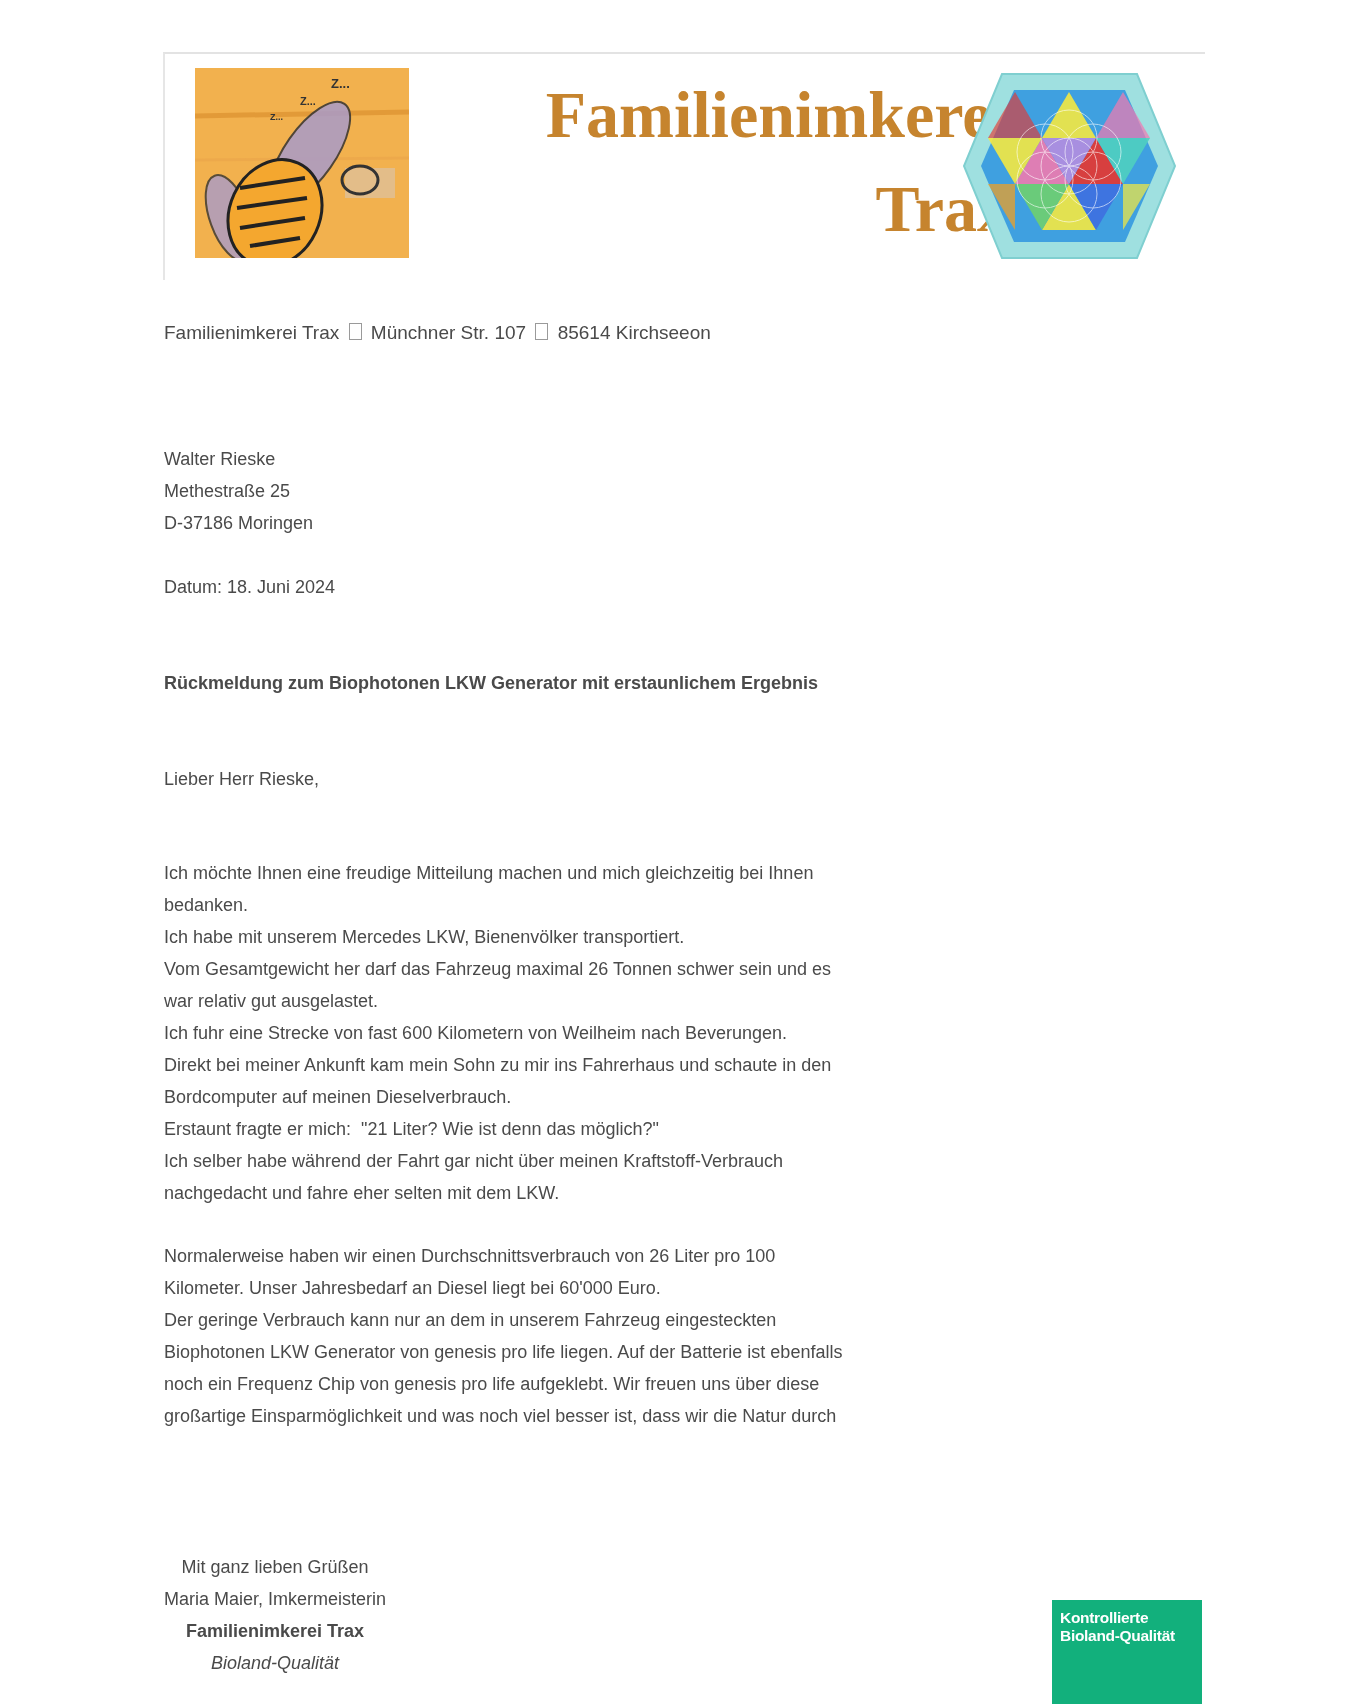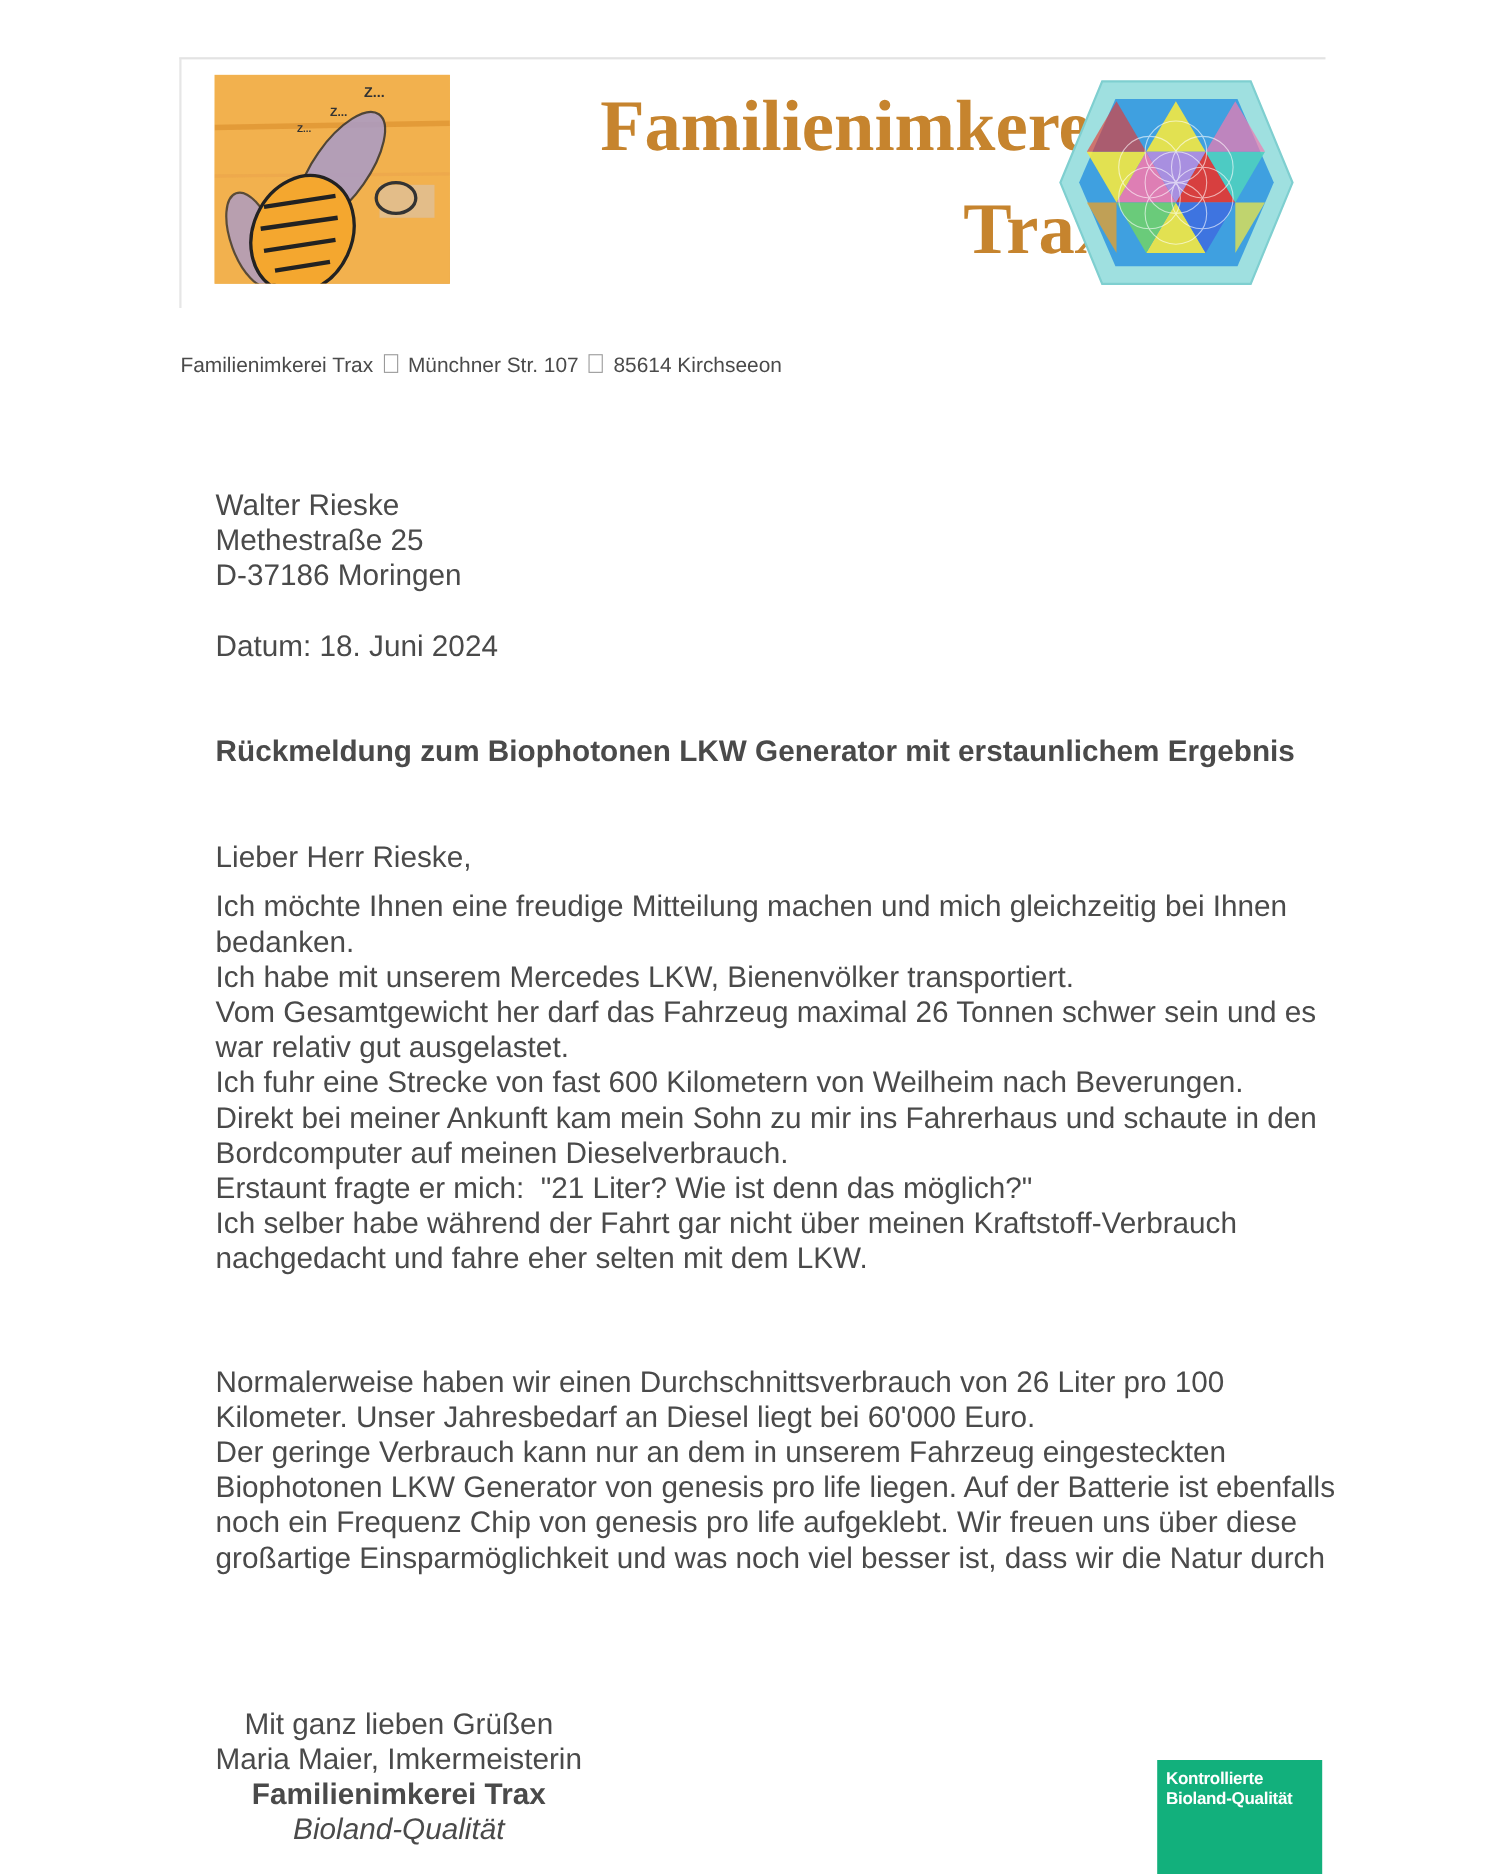--- a/index.html
+++ b/index.html
@@ -17,7 +17,7 @@
   .hexagon { position:absolute; left:962px; top:72px; width:215px; height:188px; }
   .sender-line { position:absolute; left:164px; top:318px; font-size:19px; line-height:30px; white-space:nowrap; }
   .sep { display:inline-block; width:13px; height:17px; border:1px solid #9a9a9a; vertical-align:-1px; margin:0 4px; box-sizing:border-box; }
-  .block { position:absolute; left:164px; font-size:27px; line-height:32px; white-space:nowrap;margin-left:32px; }
+  .block { position:absolute; left:164px; font-size:18px; line-height:32px; white-space:nowrap; }
   .recipient { top:443px; }
   .date { top:571px; }
   .subject { top:667px; font-weight:bold; }

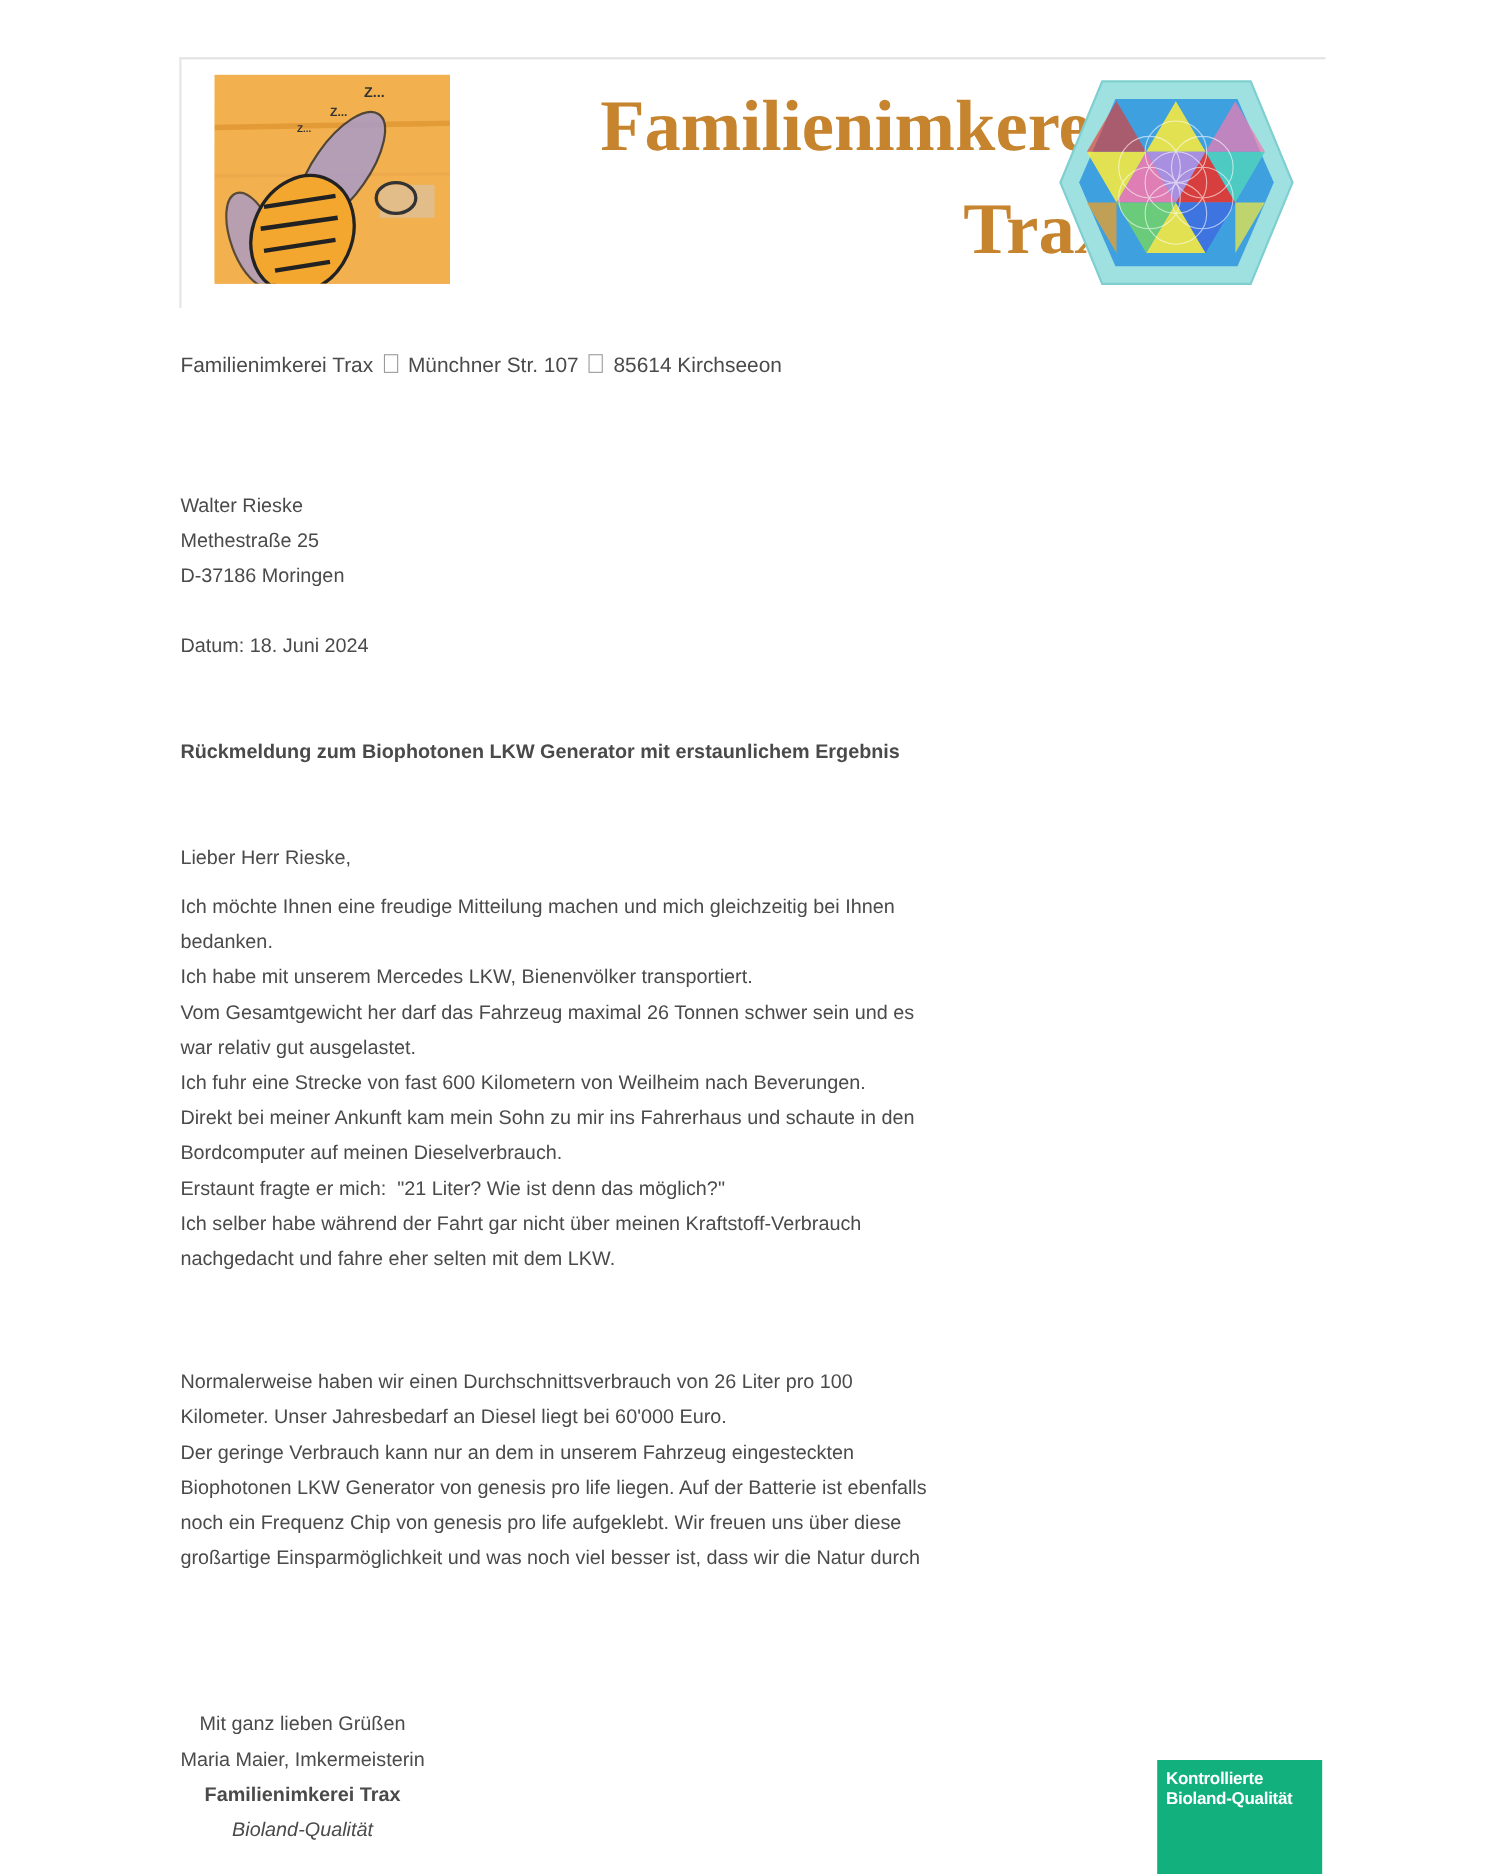--- a/index.html
+++ b/index.html
@@ -22,7 +22,7 @@
   .date { top:571px; }
   .subject { top:667px; font-weight:bold; }
   .salutation { top:763px; }
-  .body1 { top:808px; }
+  .body1 { top:857px; }
   .body2 { top:1240px; }
   .closing { top:1551px;text-align:center; }
   .closing .bold { font-weight:bold; }

